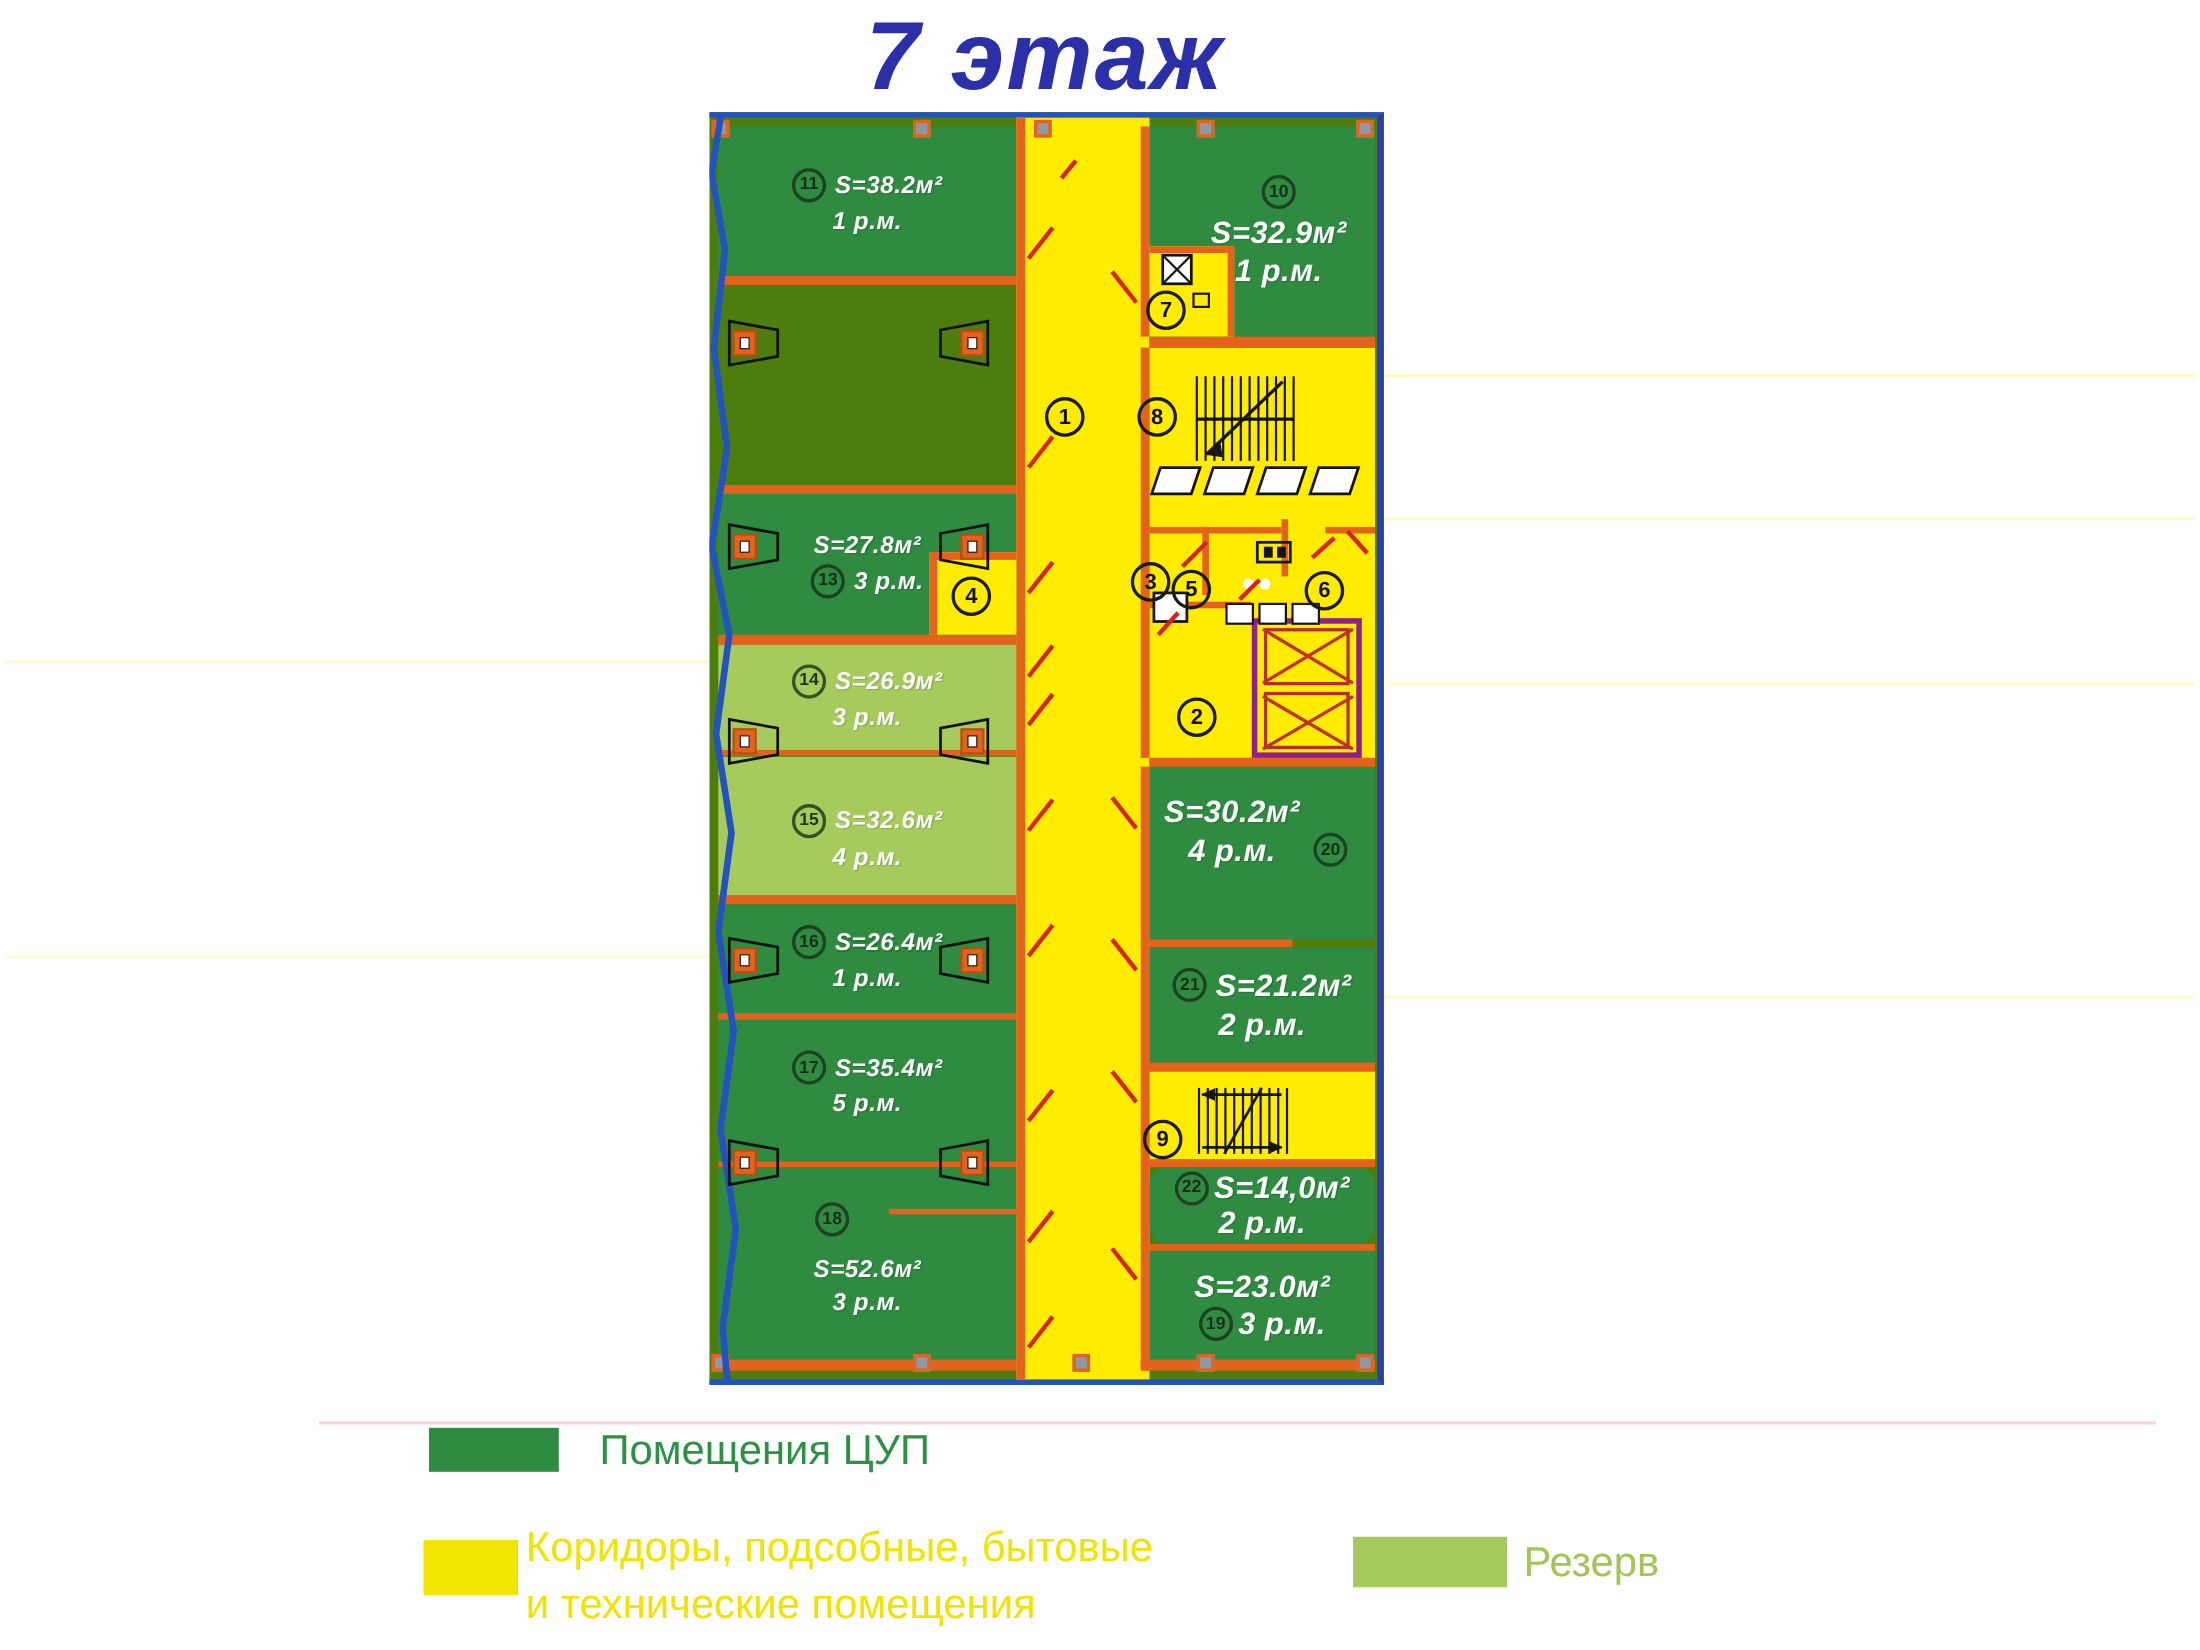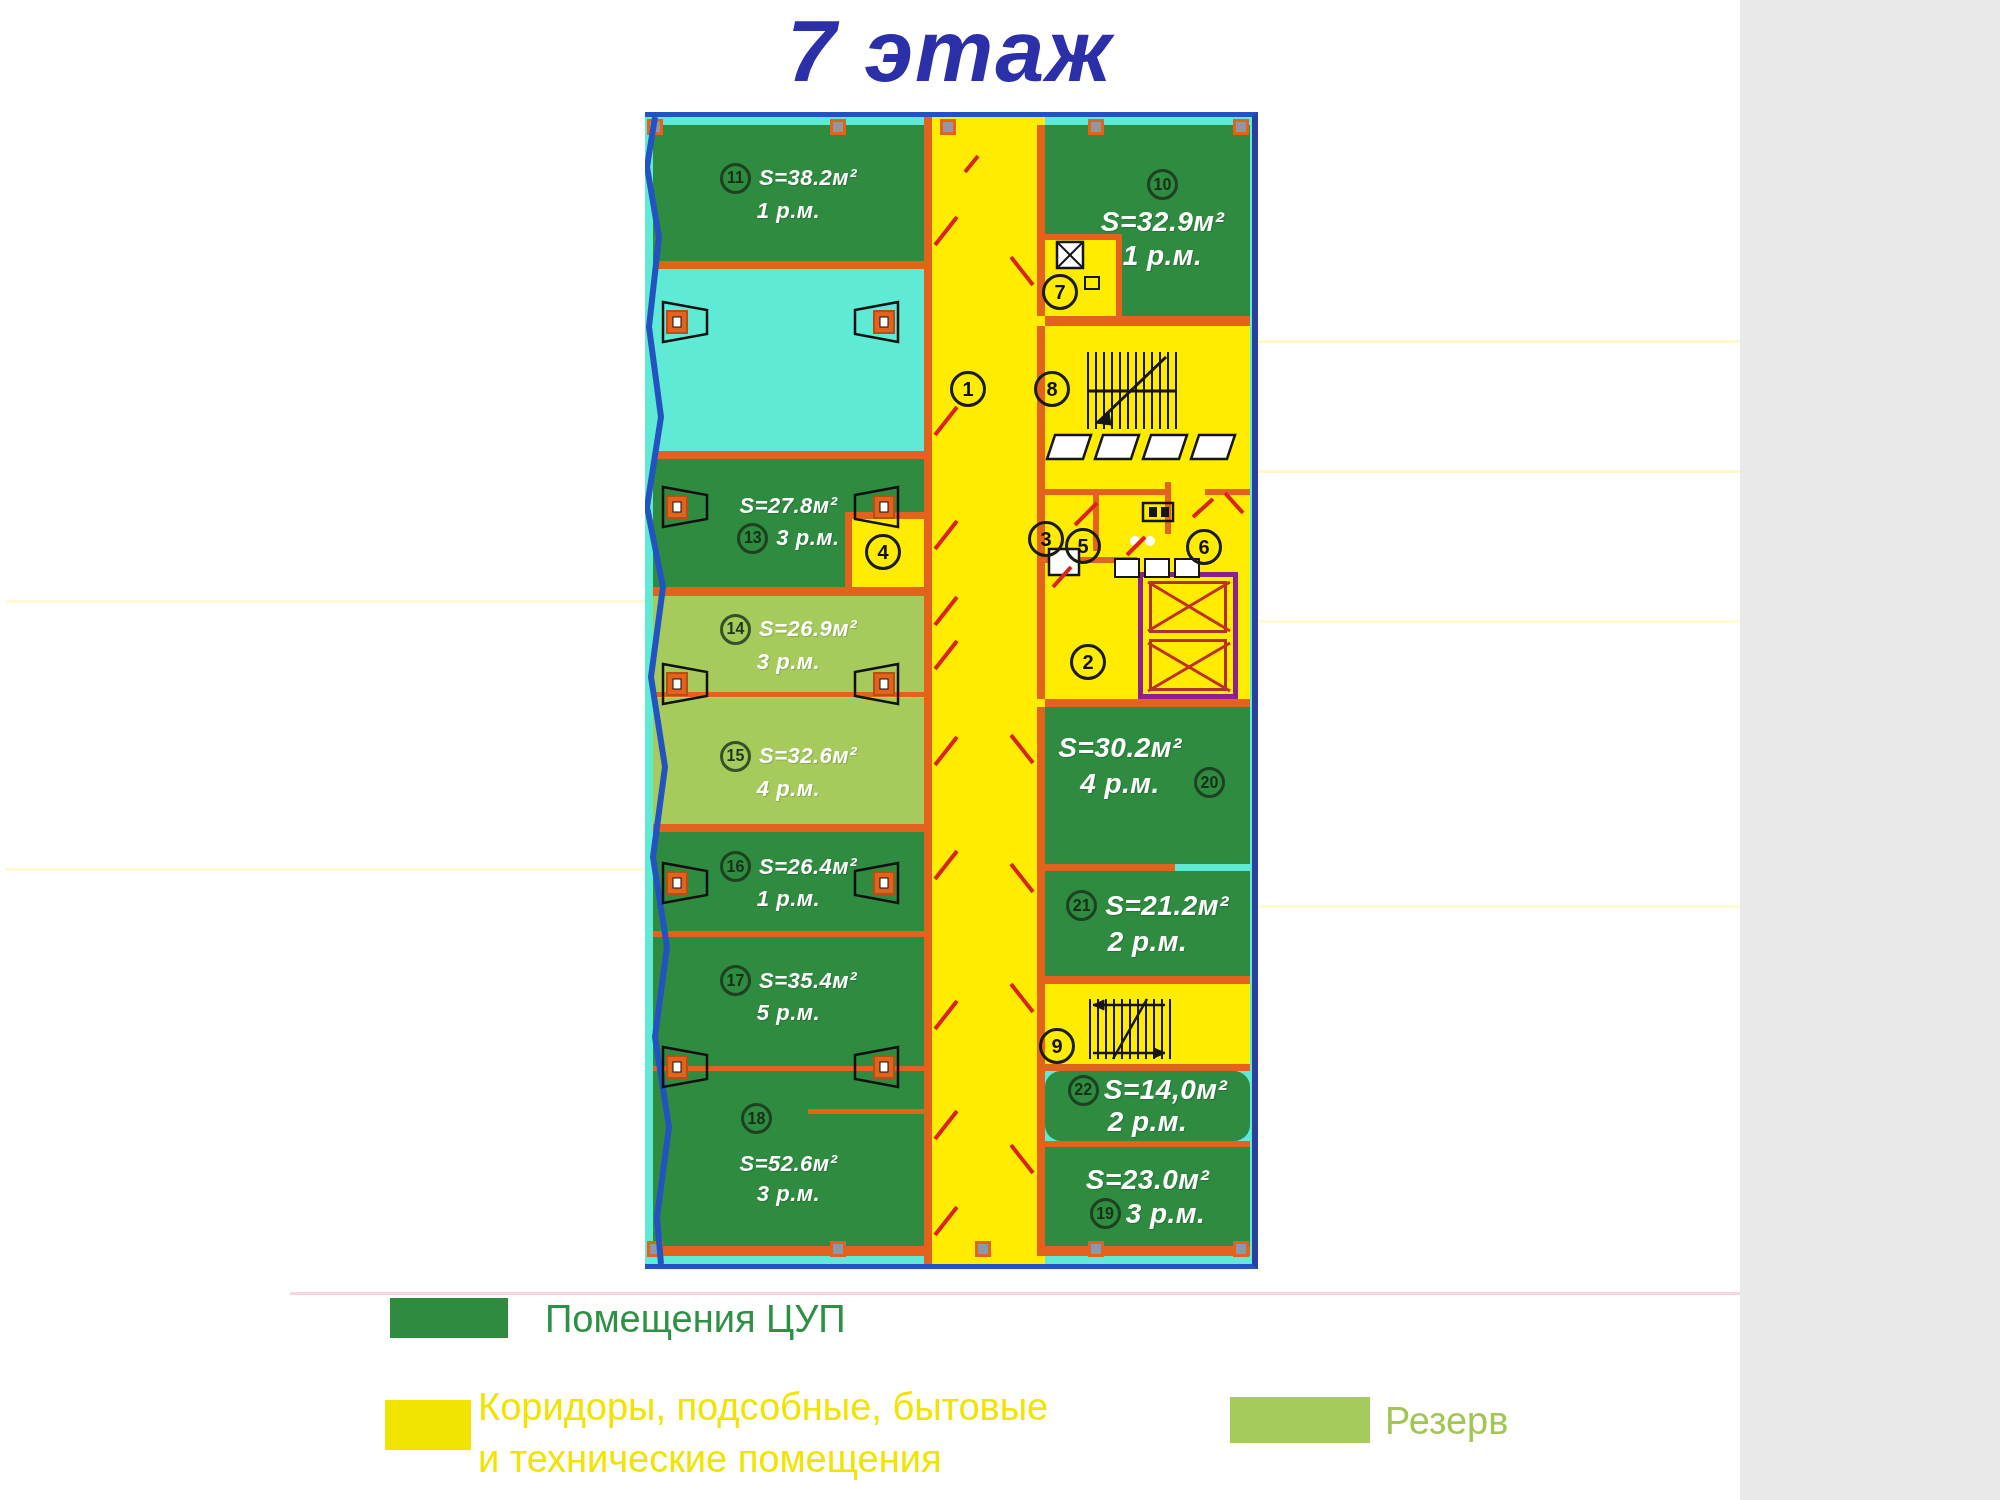--- a/index.html
+++ b/index.html
@@ -3,7 +3,7 @@
 <meta charset="utf-8">
 <style>
   html,body{margin:0;padding:0;background:#e9e9e9;}
-  .page{position:relative;width:1740px;height:1500px;background:#ffffff;overflow:hidden;
+  .page{position:relative;width:2000px;height:1500px;background:#ffffff;overflow:hidden;
         font-family:"Liberation Sans",sans-serif;}
   .title{position:absolute;left:950px;top:0px;transform:translateX(-50%);
          font-size:88px;font-weight:bold;font-style:italic;color:var(--title);

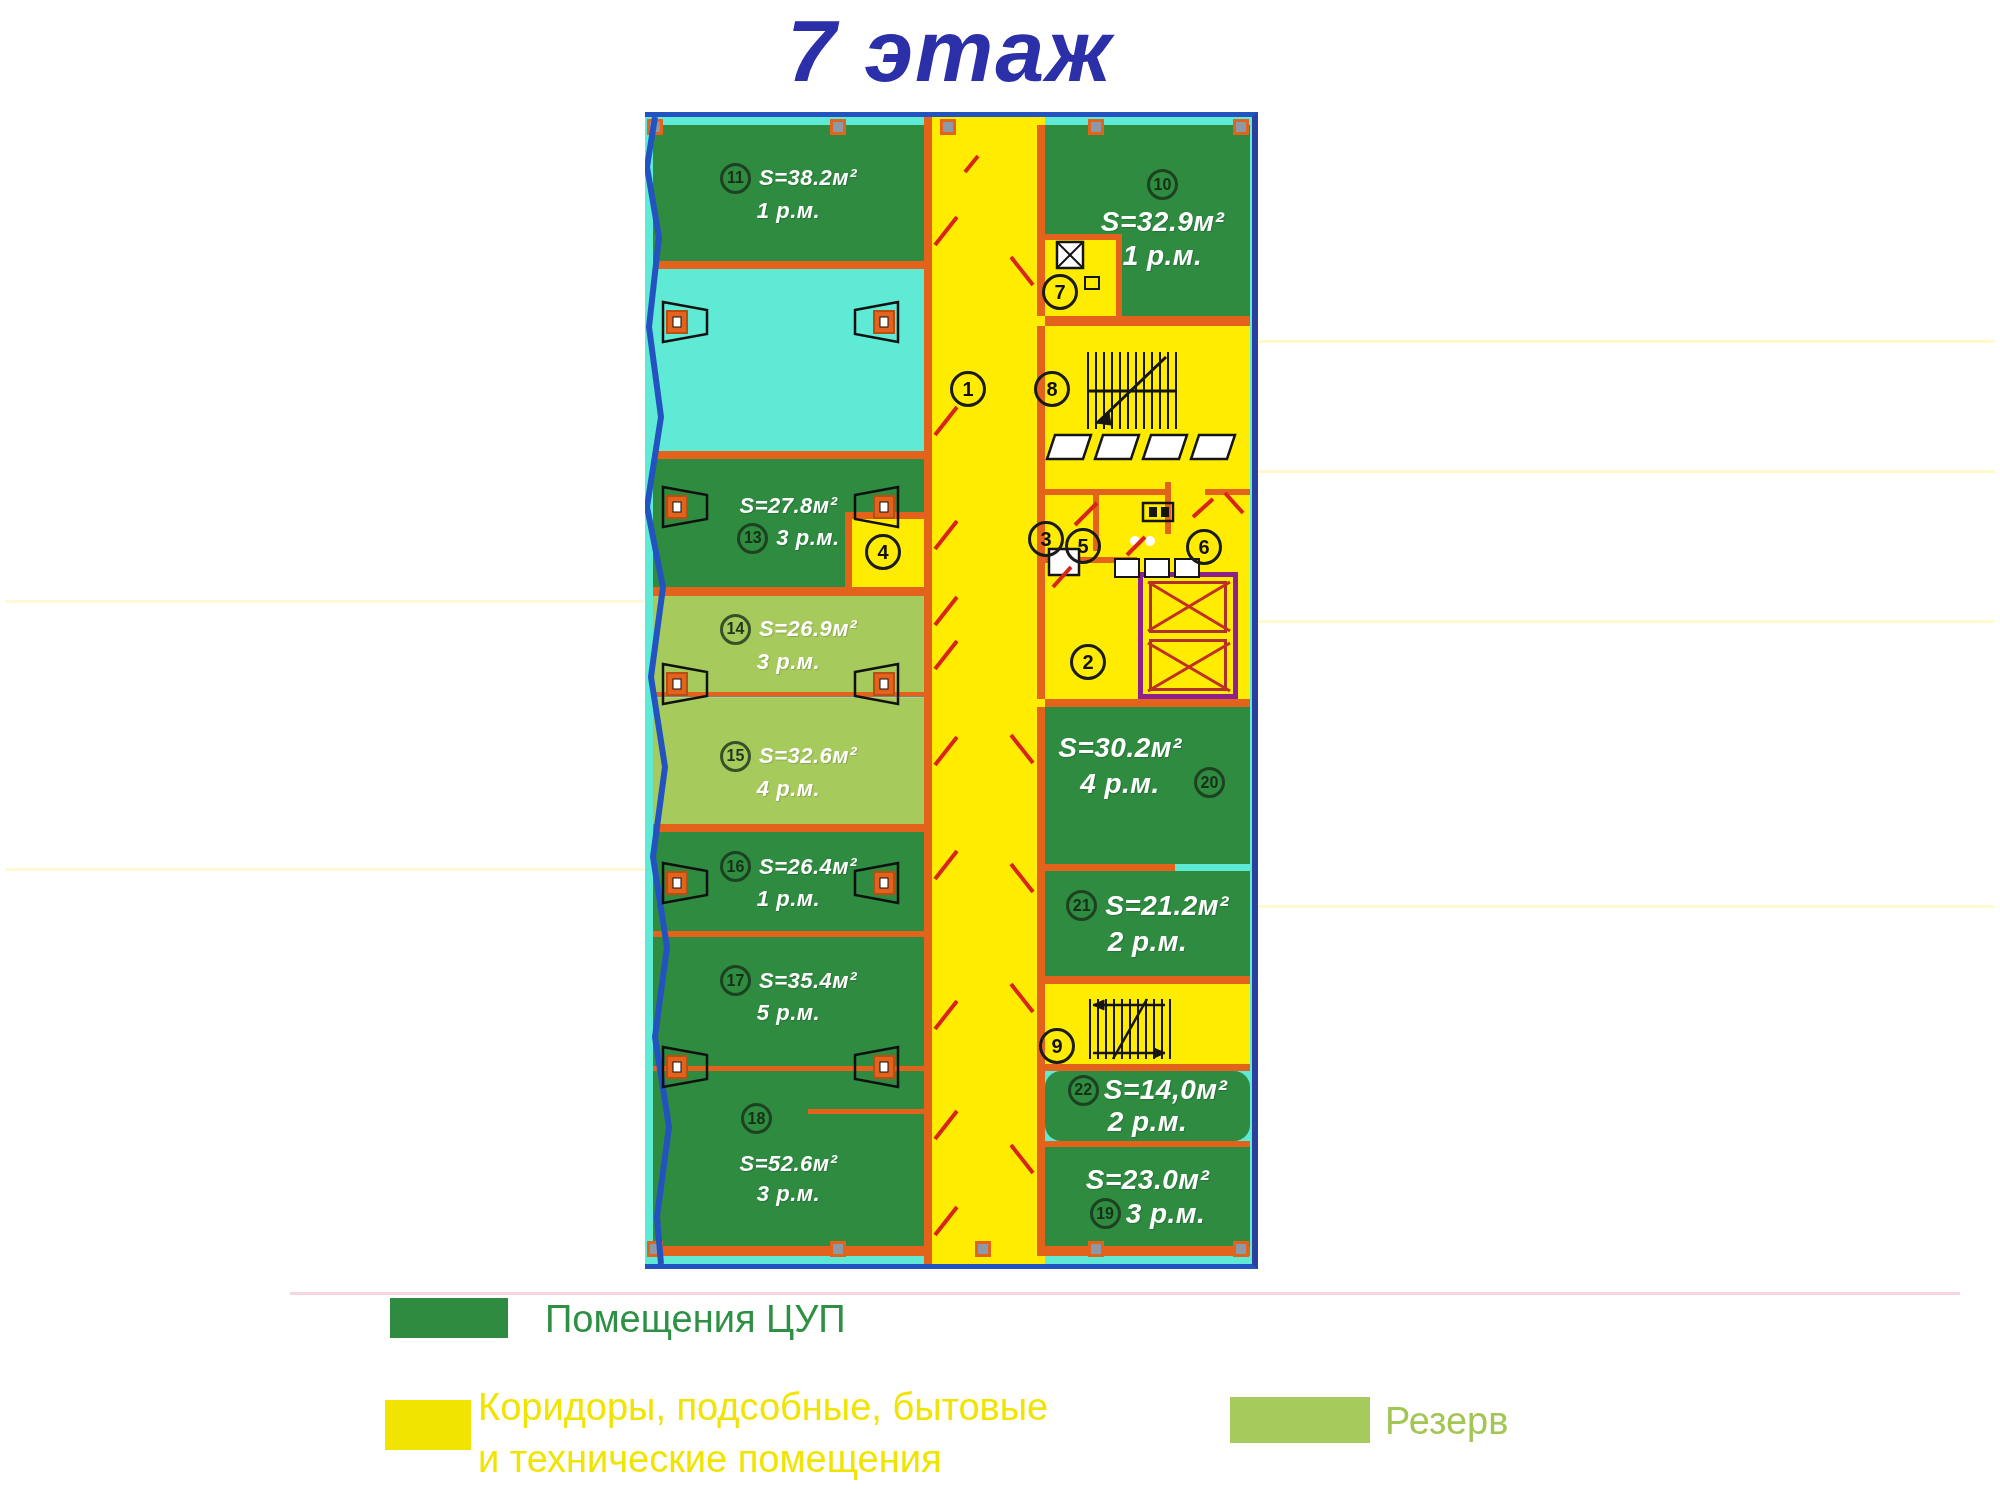--- a/index.html
+++ b/index.html
@@ -8,9 +8,9 @@
   .title{position:absolute;left:950px;top:0px;transform:translateX(-50%);
          font-size:88px;font-weight:bold;font-style:italic;color:var(--title);
          letter-spacing:2px;white-space:nowrap;}
-  .plan{position:absolute;left:645px;top:112px;width:607px;height:1147px;box-sizing:content-box;
+  .plan{position:absolute;left:645px;top:102px;width:607px;height:1147px;box-sizing:content-box;
         border-top:5px solid var(--facade);border-bottom:5px solid var(--facade);
-        border-right:6px solid var(--border_right);background:#5eead4;}
+        border-right:6px solid var(--border_right);background:#4d7c0f;}
   .z{position:absolute;}
   .yellow{background:var(--corridor);z-index:1;}
   .room{position:absolute;z-index:3;display:flex;flex-direction:column;justify-content:center;

